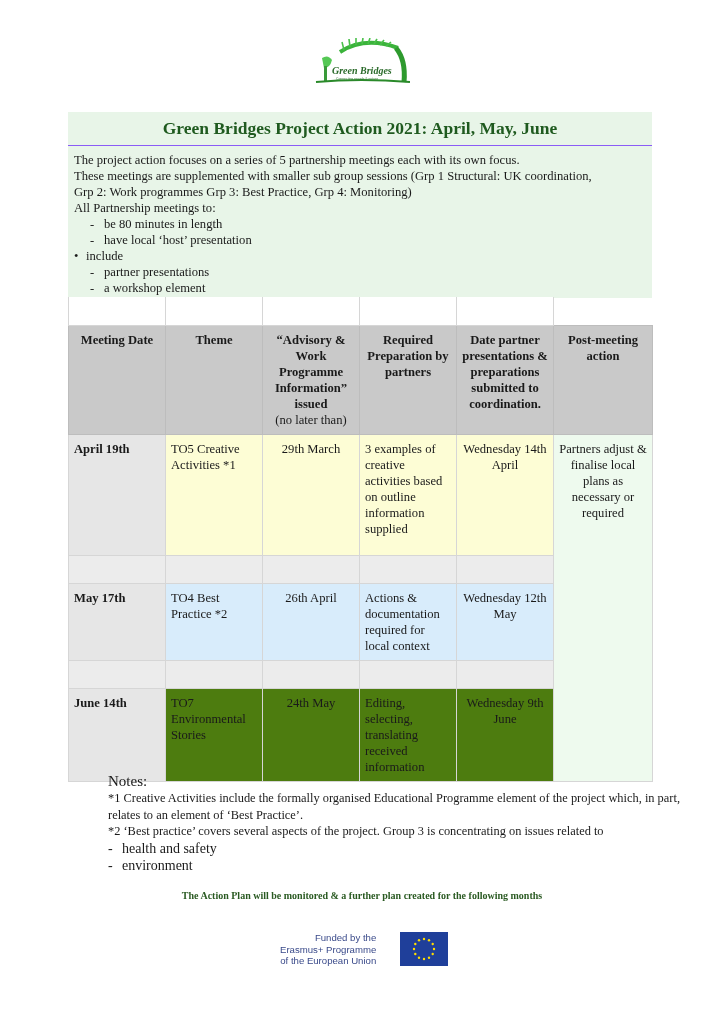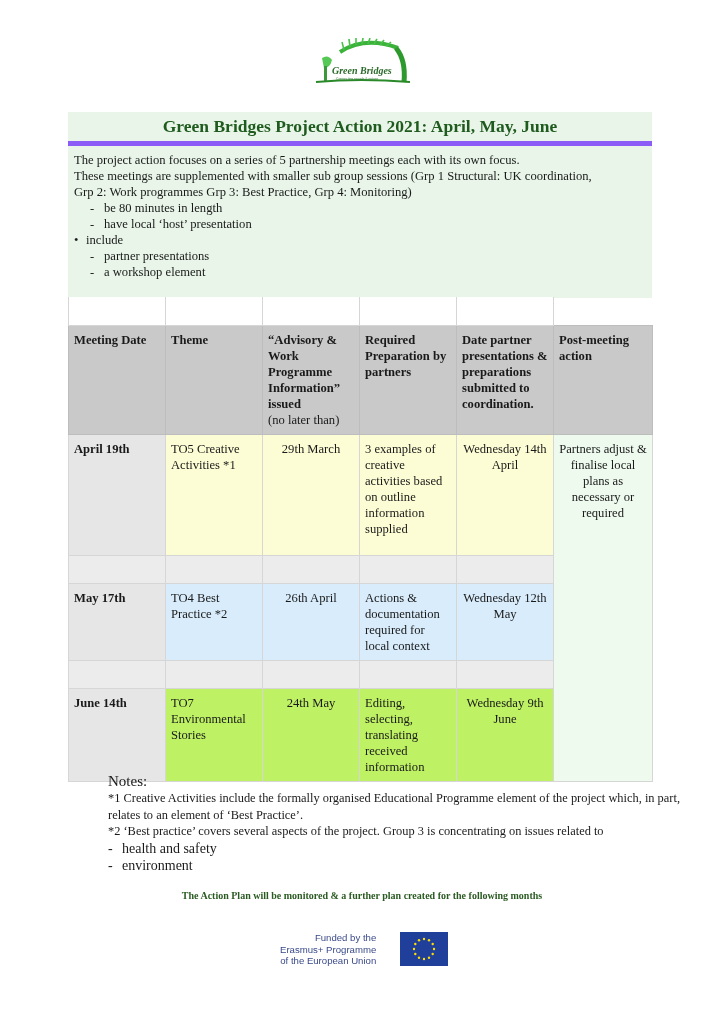--- a/index.html
+++ b/index.html
@@ -10,7 +10,7 @@
     .logo svg { width: 100%; height: 100%; }
 
     .intro { position: absolute; left: 68px; top: 112px; width: 584px; background: #e8f5e8; }
-    .intro-title { height: 34px; display: flex; align-items: center; justify-content: center; font-weight: bold; font-size: 17.5px; color: #1f5a1f; border-bottom: 5px solid #8b5cf6; }
+    .intro-title { height: 34px; display: flex; align-items: center; justify-content: center; font-weight: bold; font-size: 17.5px; color: #1f5a1f; border-bottom: 1px solid #8b5cf6; }
     .intro-body { padding: 6px 6px 4px 6px; font-size: 12.6px; line-height: 16px; height: 152px; }
     .intro-body .line { white-space: nowrap; }
     .intro-body .dash { padding-left: 16px; }

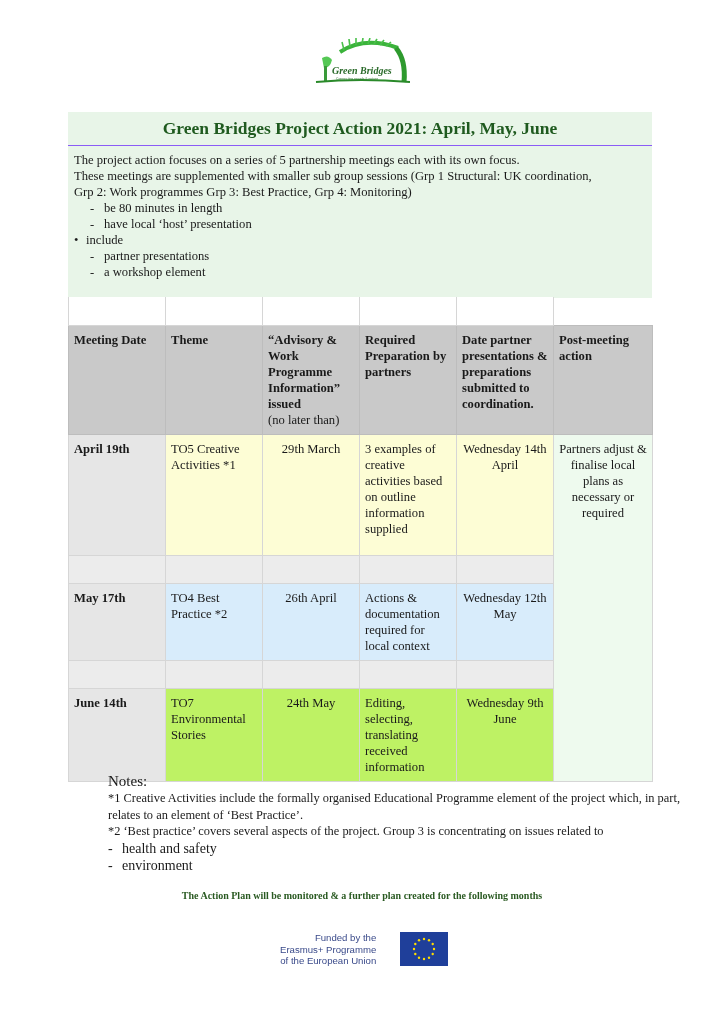--- a/index.html
+++ b/index.html
@@ -75,6 +75,7 @@
     <div class="line">The project action focuses on a series of 5 partnership meetings each with its own focus.</div>
     <div class="line">These meetings are supplemented with smaller sub group sessions (Grp 1 Structural: UK coordination,</div>
     <div class="line">Grp 2: Work programmes Grp 3: Best Practice, Grp 4: Monitoring)</div>
+    <div class="line">All Partnership meetings to:</div>
     <div class="line dash">be 80 minutes in length</div>
     <div class="line dash">have local ‘host’ presentation</div>
     <div class="line bullet">include</div>

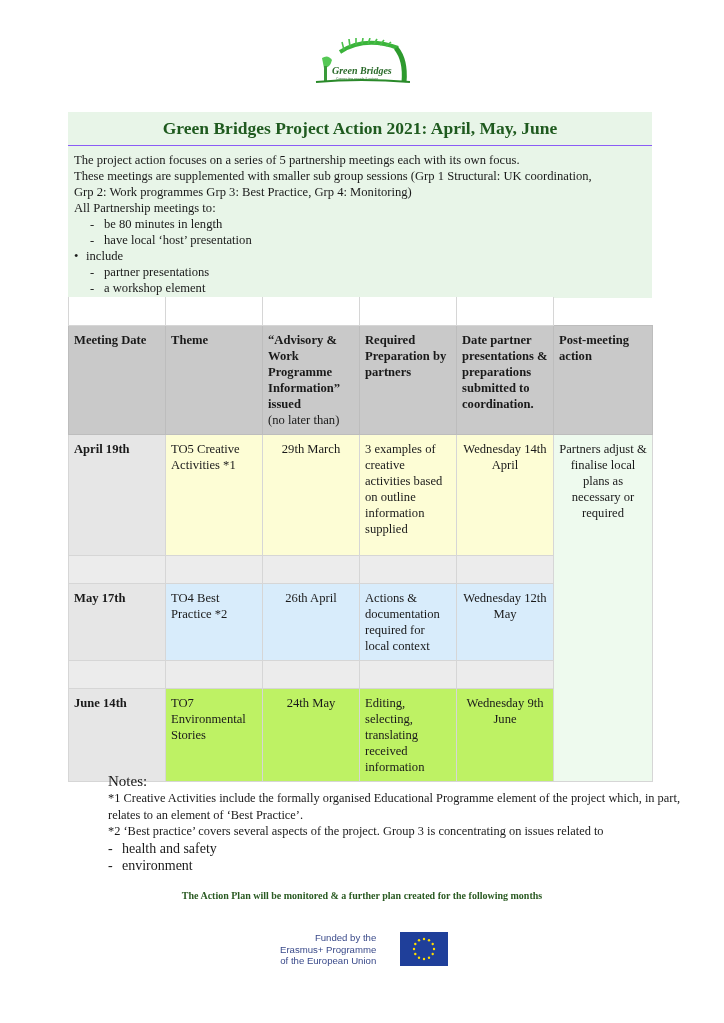--- a/index.html
+++ b/index.html
@@ -23,7 +23,7 @@
 
     tr.spacer-top td { height: 28px; background: #ffffff; border-top: none; }
     tr.spacer-top td.last { border: none; background: transparent; }
-    tr.head th { background: #c9c9c9; font-weight: bold; text-align: left; height: 106px; border-color: #bdbdbd; }
+    tr.head th { background: #c9c9c9; font-weight: bold; text-align: center; height: 106px; border-color: #bdbdbd; }
     tr.head th .sub { font-weight: normal; }
     td.date { background: #e6e6e6; font-weight: bold; }
     td.center { text-align: center; }

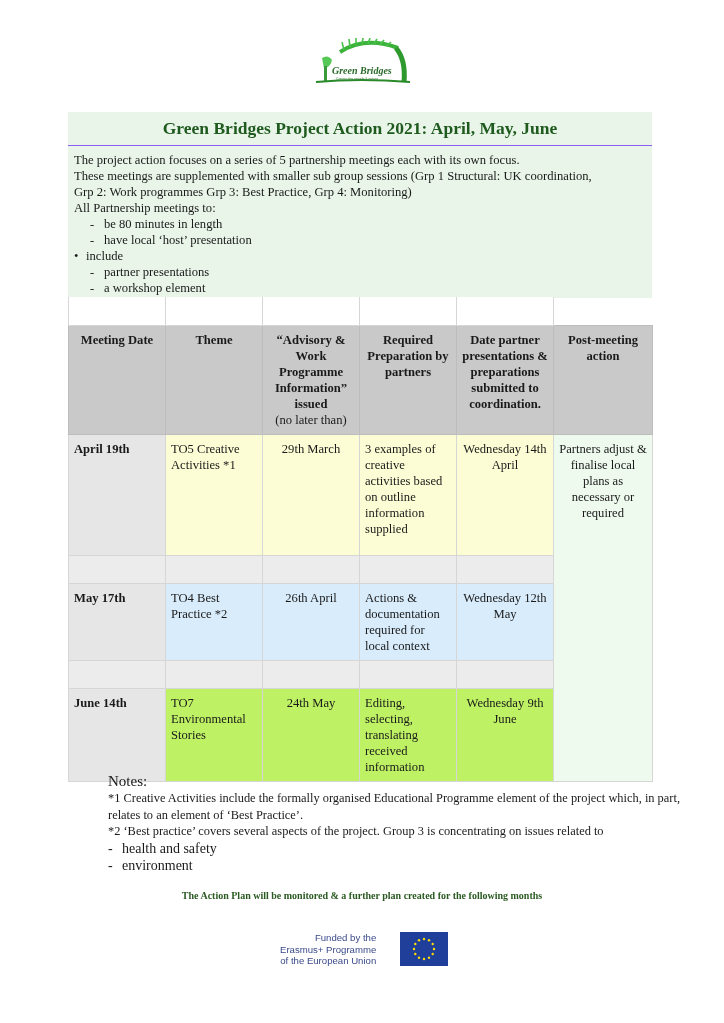--- a/index.html
+++ b/index.html
@@ -29,7 +29,7 @@
     td.center { text-align: center; }
     tr.r1 td.c { background: #fdfdd5; height: 121px; }
     tr.r2 td.c { background: #d8ecfb; height: 74px; }
-    tr.r3 td.c { background: #bef264; height: 89px; }
+    tr.r3 td.c { background: #4d7c0f; height: 89px; }
     tr.gap td { background: #ececec; height: 28px; }
     td.post { background: #eefaee; text-align: center; vertical-align: middle; }
 

